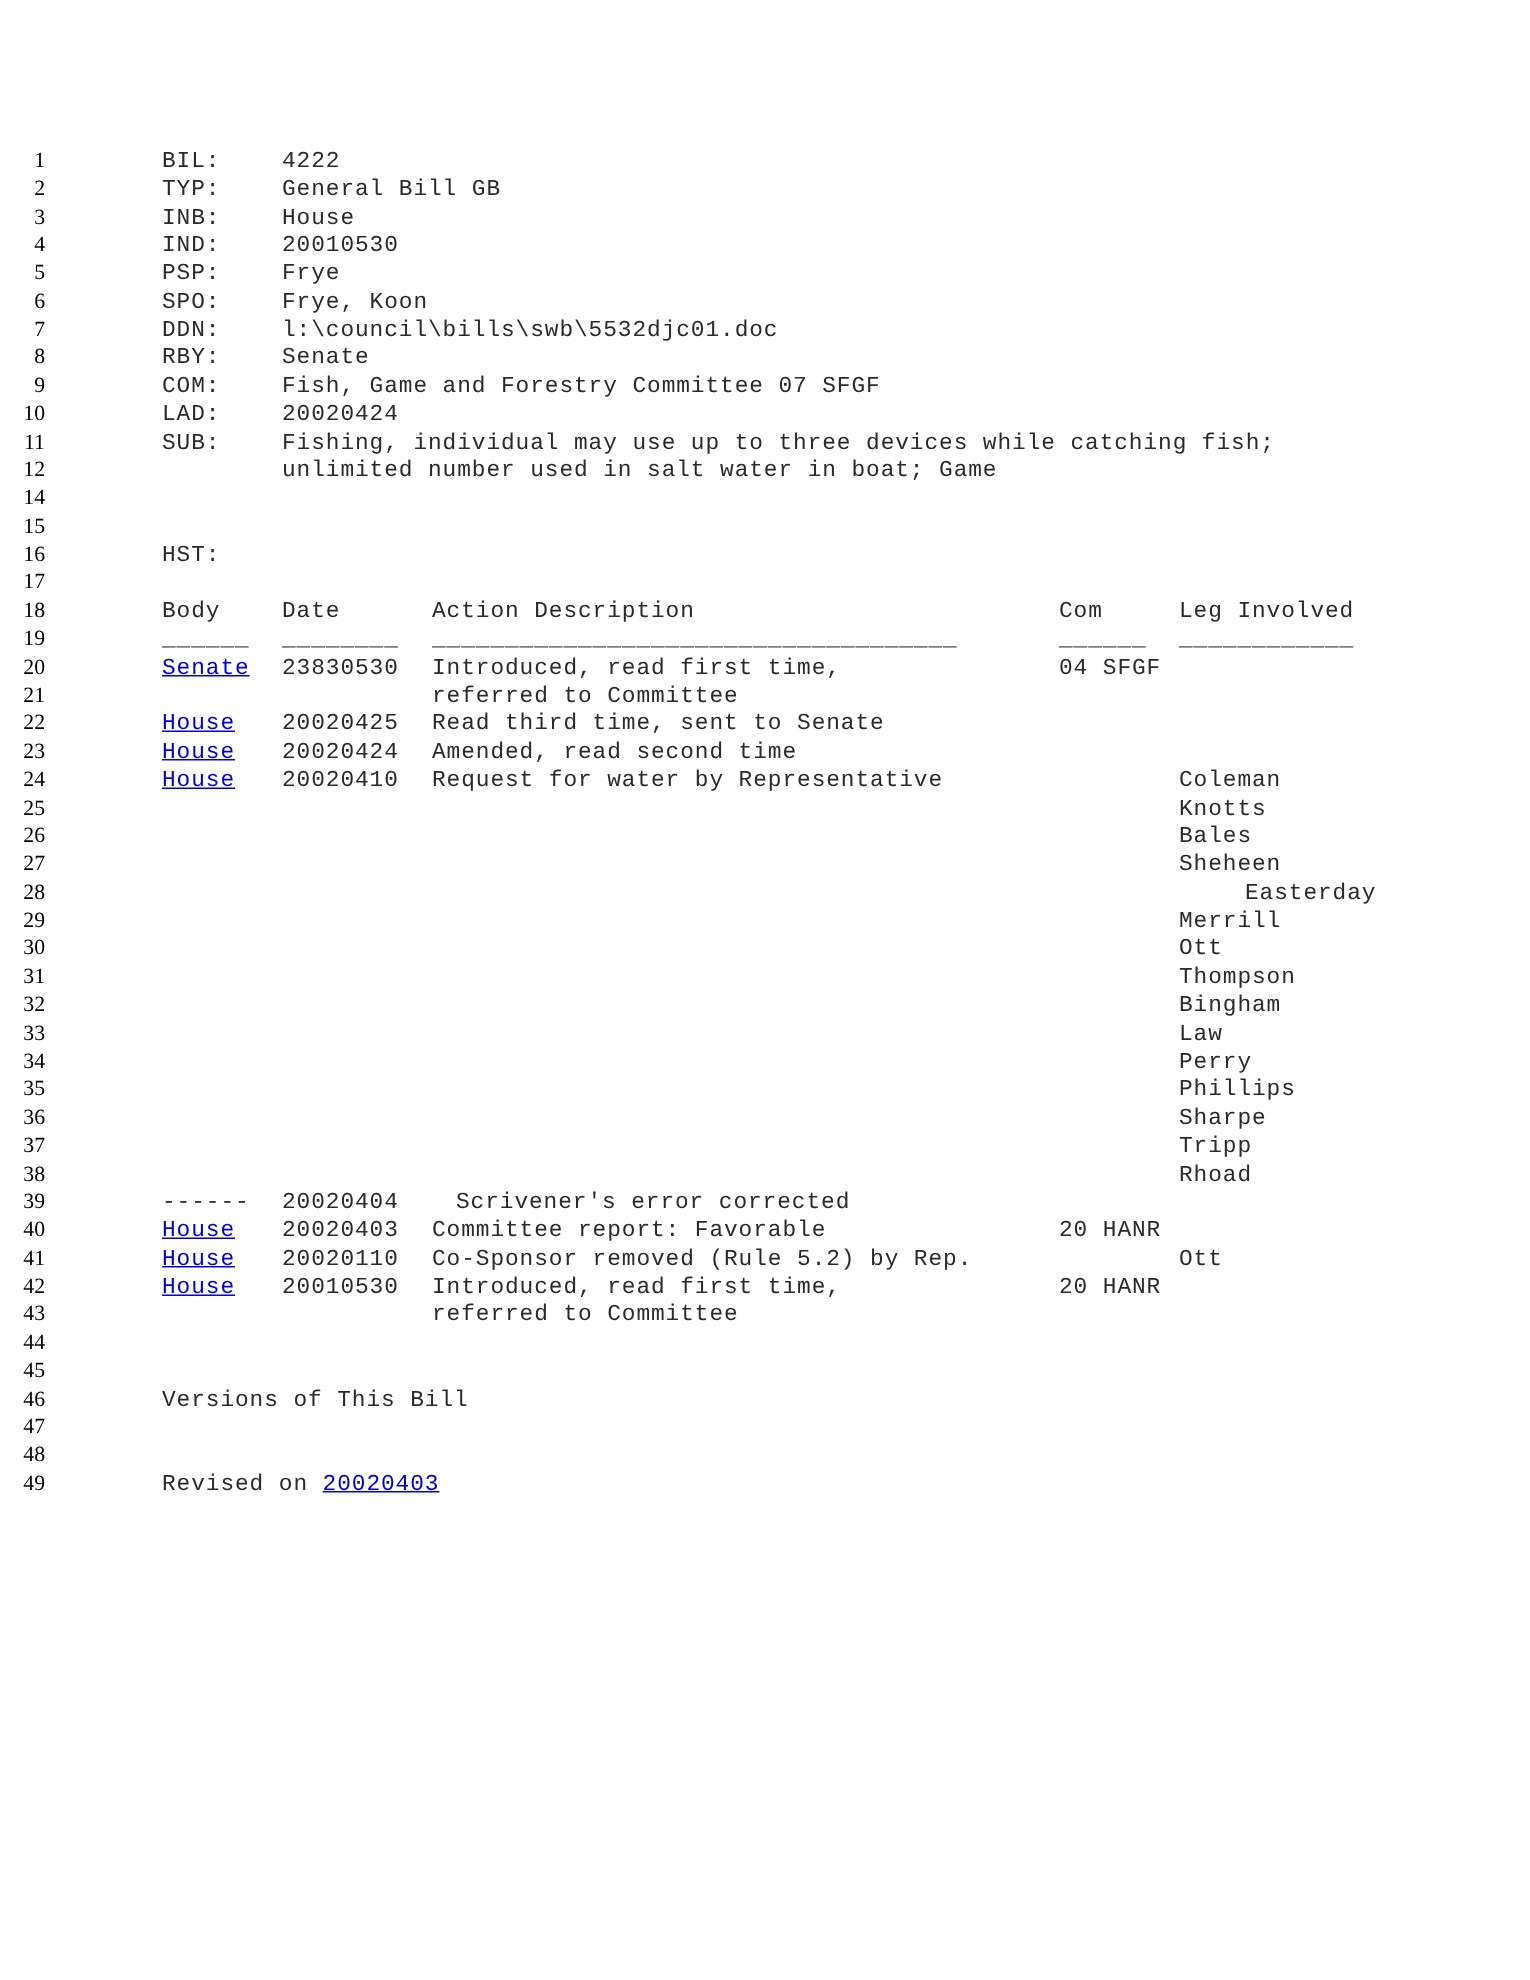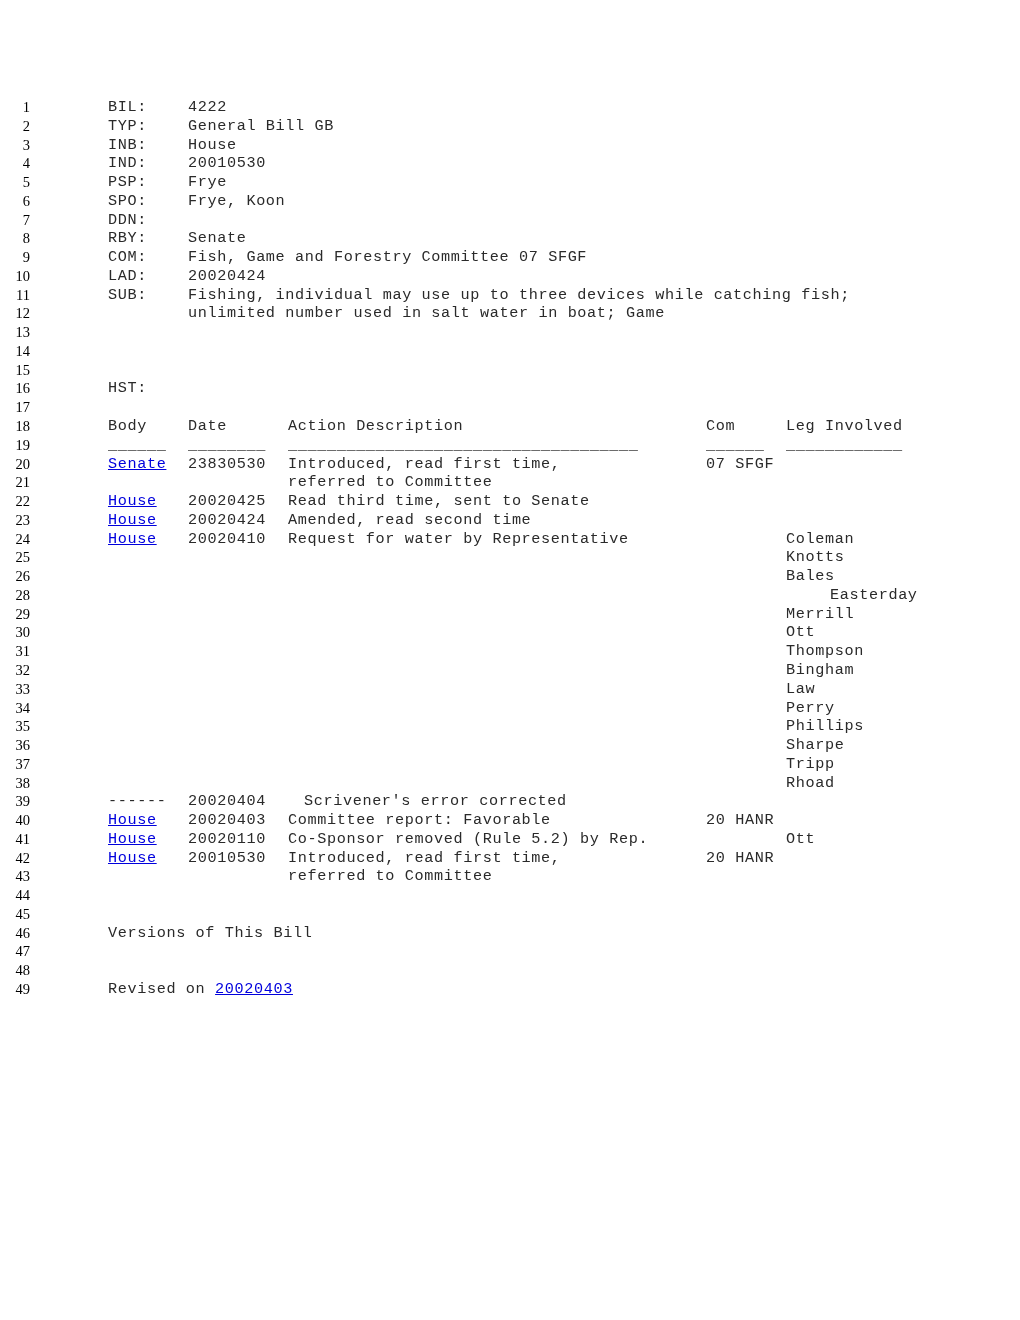--- a/index.html
+++ b/index.html
@@ -62,7 +62,7 @@
       <div class="line"><span class="lineno">4</span><span class="content" style="left: 108px;">IND:</span><span class="content" style="left: 188px;">20010530</span></div>
       <div class="line"><span class="lineno">5</span><span class="content" style="left: 108px;">PSP:</span><span class="content" style="left: 188px;">Frye</span></div>
       <div class="line"><span class="lineno">6</span><span class="content" style="left: 108px;">SPO:</span><span class="content" style="left: 188px;">Frye, Koon</span></div>
-      <div class="line"><span class="lineno">7</span><span class="content" style="left: 108px;">DDN:</span></div>
+      <div class="line"><span class="lineno">7</span><span class="content" style="left: 108px;">DDN:</span><span class="content" style="left: 188px;">l:\council\bills\swb\5532djc01.doc</span></div>
       <div class="line"><span class="lineno">8</span><span class="content" style="left: 108px;">RBY:</span><span class="content" style="left: 188px;">Senate</span></div>
       <div class="line"><span class="lineno">9</span><span class="content" style="left: 108px;">COM:</span><span class="content" style="left: 188px;">Fish, Game and Forestry Committee 07 SFGF</span></div>
       <div class="line"><span class="lineno">10</span><span class="content" style="left: 108px;">LAD:</span><span class="content" style="left: 188px;">20020424</span></div>

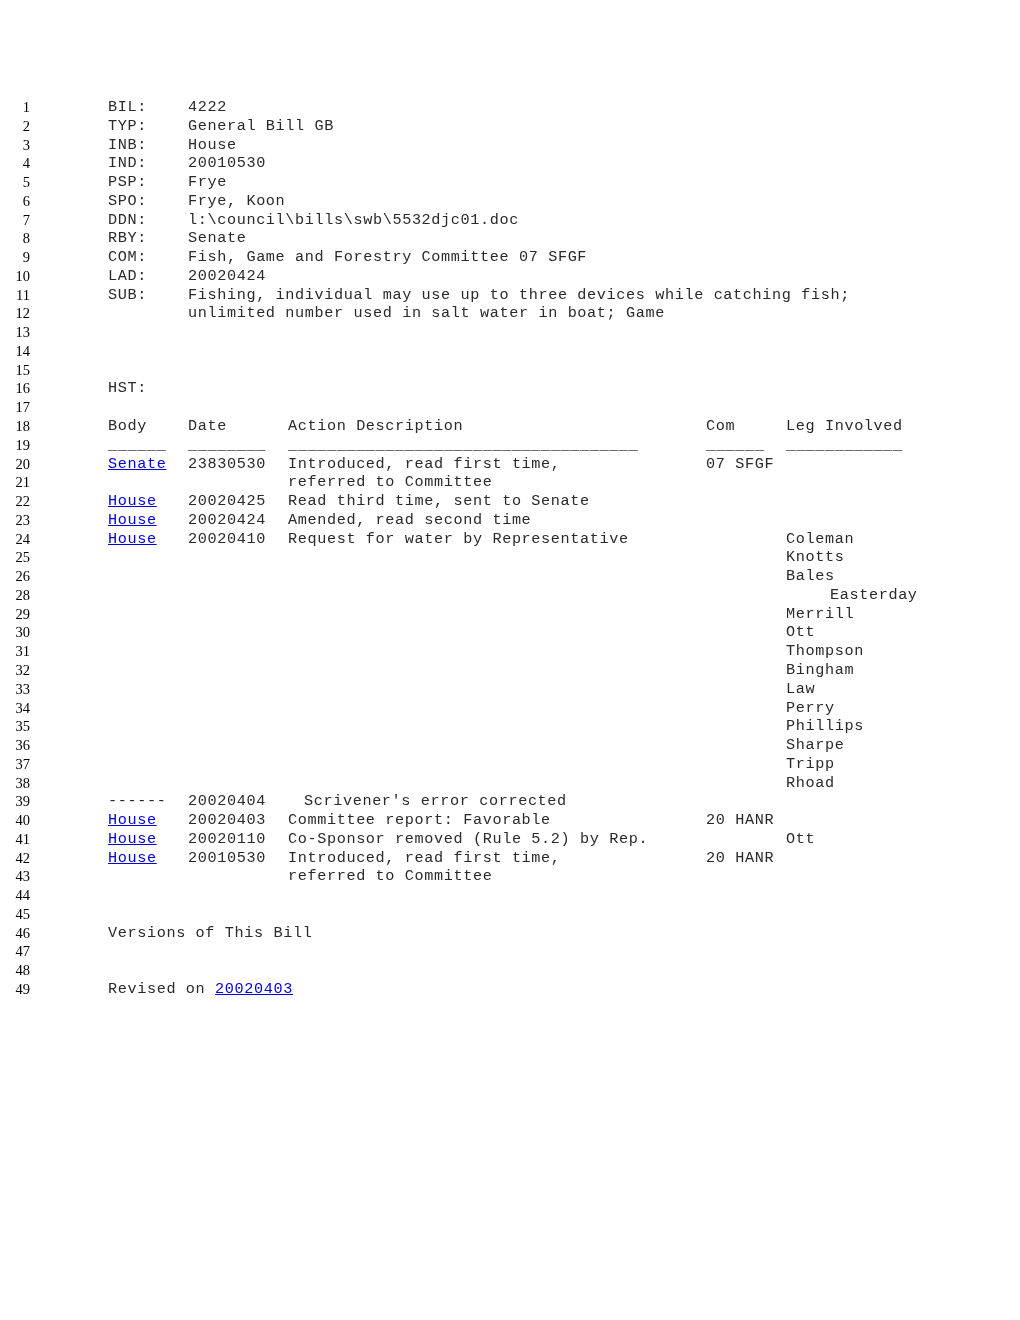--- a/index.html
+++ b/index.html
@@ -68,7 +68,6 @@
       <div class="line"><span class="lineno">10</span><span class="content" style="left: 108px;">LAD:</span><span class="content" style="left: 188px;">20020424</span></div>
       <div class="line"><span class="lineno">11</span><span class="content" style="left: 108px;">SUB:</span><span class="content" style="left: 188px;">Fishing, individual may use up to three devices while catching fish;</span></div>
       <div class="line"><span class="lineno">12</span><span class="content" style="left: 188px;">unlimited number used in salt water in boat; Game</span></div>
-      <div class="line"><span class="lineno">13</span></div>
       <div class="line"><span class="lineno">14</span></div>
       <div class="line"><span class="lineno">15</span></div>
       <div class="line"><span class="lineno">16</span><span class="content" style="left: 108px;">HST:</span></div>

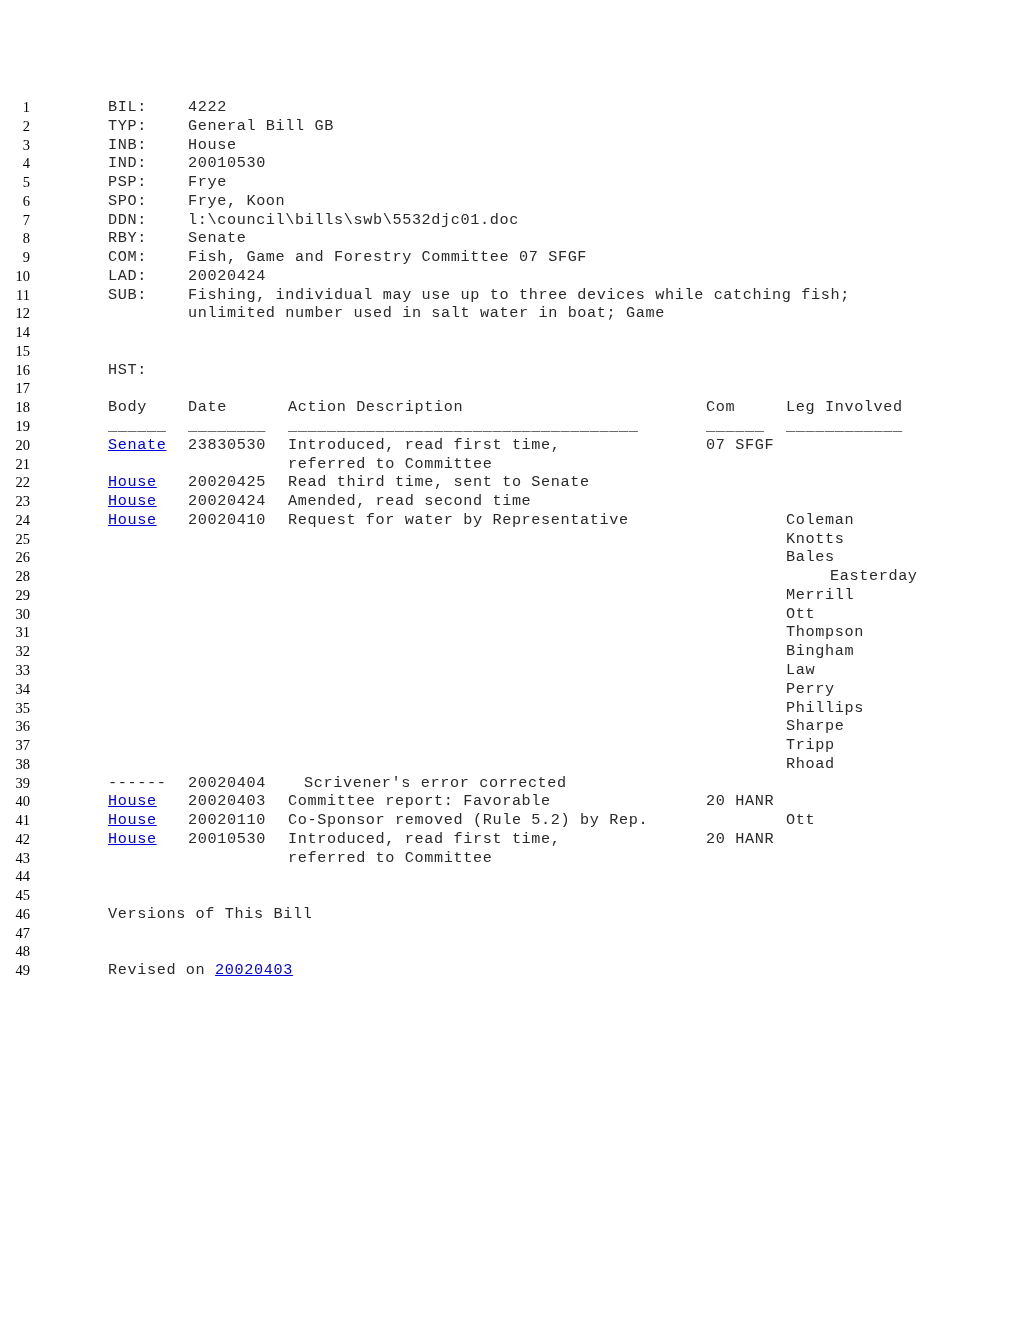--- a/index.html
+++ b/index.html
@@ -74,7 +74,7 @@
       <div class="line"><span class="lineno">17</span></div>
       <div class="line"><span class="lineno">18</span><span class="content" style="left: 108px;">Body</span><span class="content" style="left: 188px;">Date</span><span class="content" style="left: 288px;">Action Description</span><span class="content" style="left: 706px;">Com</span><span class="content" style="left: 786px;">Leg Involved</span></div>
       <div class="line"><span class="lineno">19</span><span class="content" style="left: 108px;">______</span><span class="content" style="left: 188px;">________</span><span class="content" style="left: 288px;">____________________________________</span><span class="content" style="left: 706px;">______</span><span class="content" style="left: 786px;">____________</span></div>
-      <div class="line"><span class="lineno">20</span><span class="content" style="left: 108px;"><a class="lnk" href="#">Senate</a></span><span class="content" style="left: 188px;">23830530</span><span class="content" style="left: 288px;">Introduced, read first time,</span><span class="content" style="left: 706px;">07 SFGF</span></div>
+      <div class="line"><span class="lineno">20</span><span class="content" style="left: 108px;"><a class="lnk" href="#">Senate</a></span><span class="content" style="left: 188px;">23830530</span><span class="content" style="left: 288px;">Introduced, read first time,</span><span class="content" style="left: 706px;">04 SFGF</span></div>
       <div class="line"><span class="lineno">21</span><span class="content" style="left: 288px;">referred to Committee</span></div>
       <div class="line"><span class="lineno">22</span><span class="content" style="left: 108px;"><a class="lnk" href="#">House</a></span><span class="content" style="left: 188px;">20020425</span><span class="content" style="left: 288px;">Read third time, sent to Senate</span></div>
       <div class="line"><span class="lineno">23</span><span class="content" style="left: 108px;"><a class="lnk" href="#">House</a></span><span class="content" style="left: 188px;">20020424</span><span class="content" style="left: 288px;">Amended, read second time</span></div>

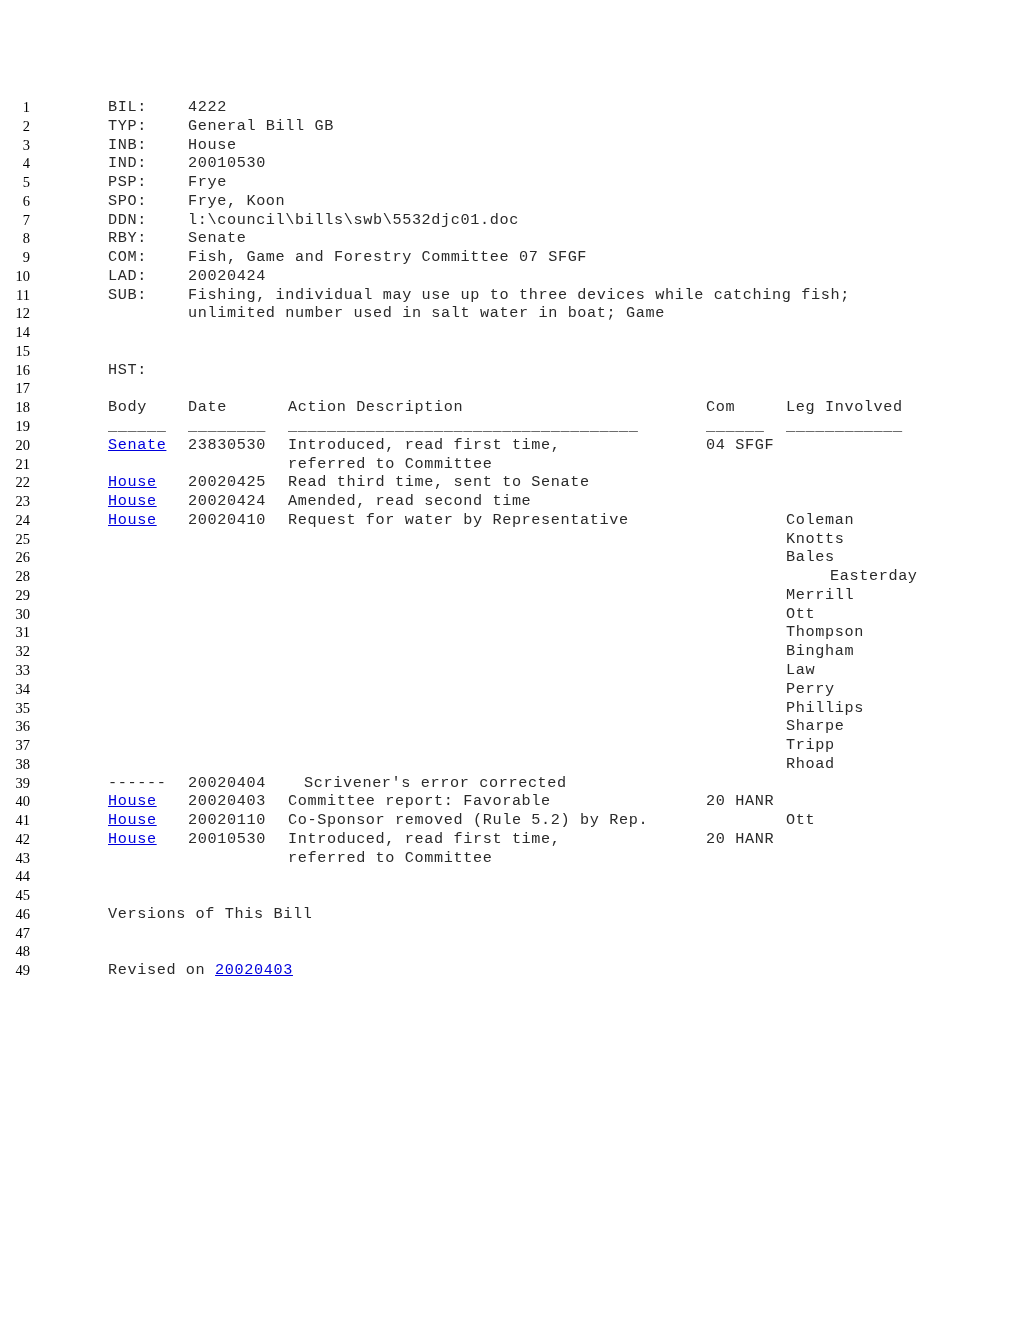--- a/index.html
+++ b/index.html
@@ -81,6 +81,7 @@
       <div class="line"><span class="lineno">24</span><span class="content" style="left: 108px;"><a class="lnk" href="#">House</a></span><span class="content" style="left: 188px;">20020410</span><span class="content" style="left: 288px;">Request for water by Representative</span><span class="content" style="left: 786px;">Coleman</span></div>
       <div class="line"><span class="lineno">25</span><span class="content" style="left: 786px;">Knotts</span></div>
       <div class="line"><span class="lineno">26</span><span class="content" style="left: 786px;">Bales</span></div>
+      <div class="line"><span class="lineno">27</span><span class="content" style="left: 786px;">Sheheen</span></div>
       <div class="line"><span class="lineno">28</span><span class="content" style="left: 786px; margin-left: 44px;">Easterday</span></div>
       <div class="line"><span class="lineno">29</span><span class="content" style="left: 786px;">Merrill</span></div>
       <div class="line"><span class="lineno">30</span><span class="content" style="left: 786px;">Ott</span></div>

